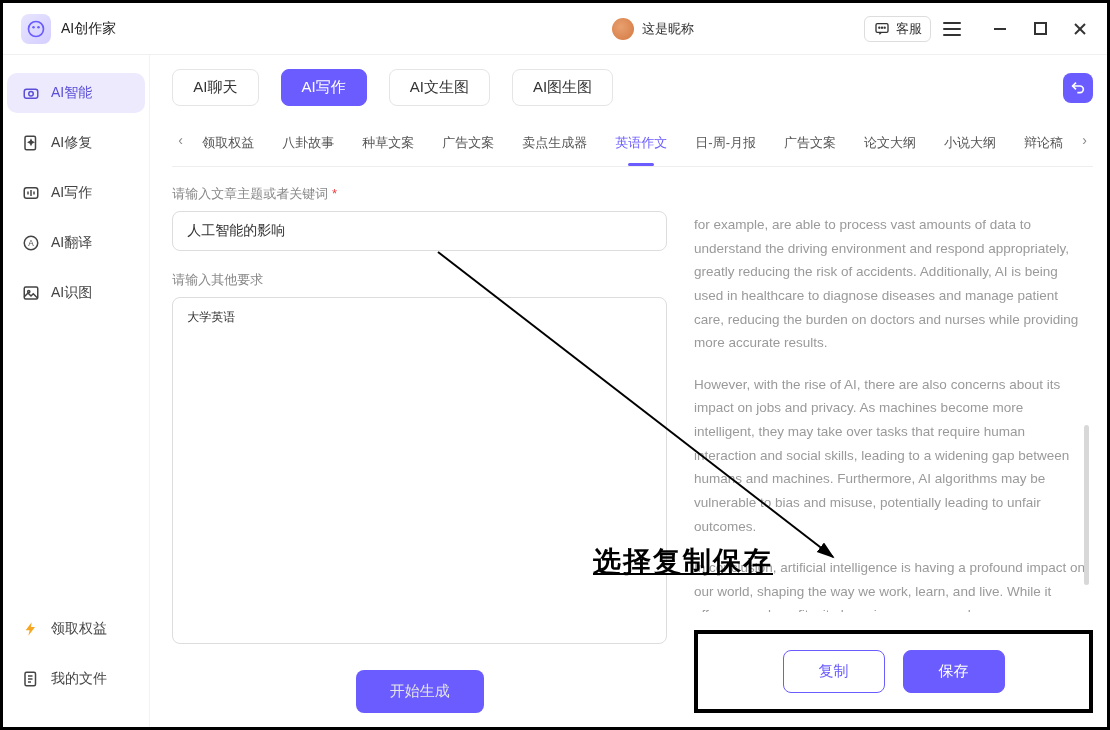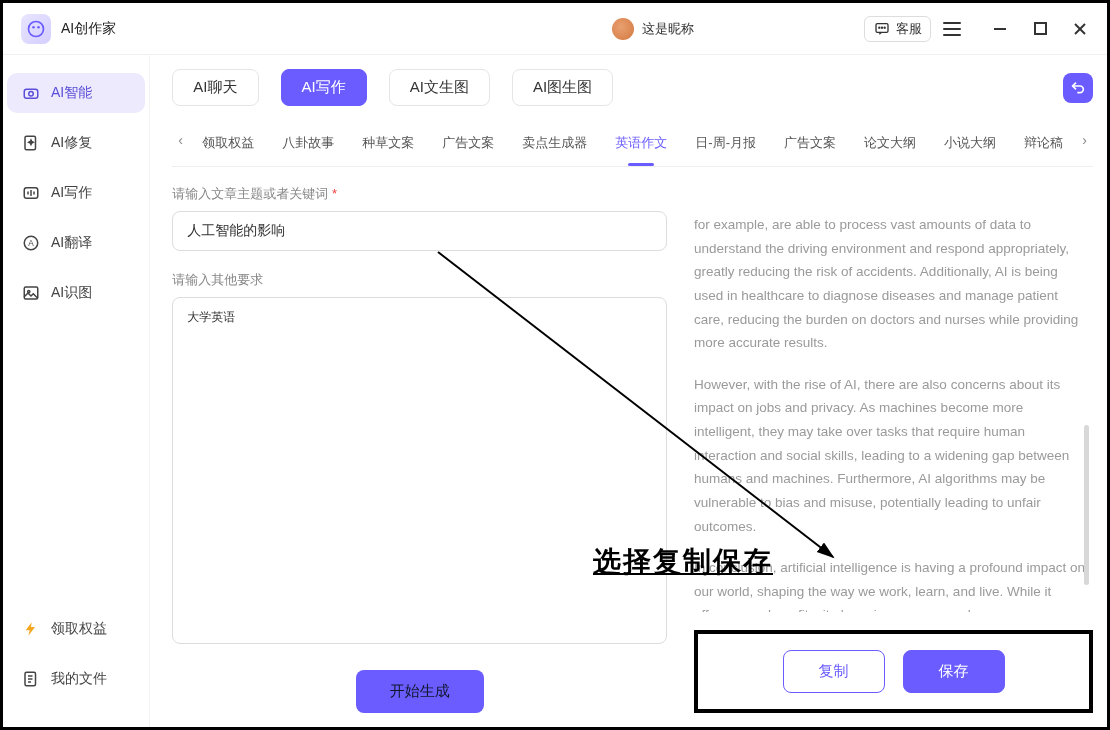--- a/index.html
+++ b/index.html
@@ -43,7 +43,7 @@
 .text-input { width: 100%; border: 1px solid #ddd; border-radius: 8px; padding: 11px 14px; font-size: 14px; color: #333; background: #fff; }
 .gap { height: 20px; }
 .textarea { width: 100%; flex: 1; border: 1px solid #ddd; border-radius: 8px; padding: 11px 14px; font-size: 12px; color: #333; background: #fff; resize: none; min-height: 280px; }
-.gen-btn { margin: 26px auto 0; width: 128px; padding: 12px 0; background: #6a5cff; color: #0f172a; border: none; border-radius: 8px; font-size: 15px; cursor: pointer; }
+.gen-btn { margin: 26px auto 0; width: 128px; padding: 12px 0; background: #6a5cff; color: #e5e5e5; border: none; border-radius: 8px; font-size: 15px; cursor: pointer; }
 .right-col { width: 400px; display: flex; flex-direction: column; border-left: 1px solid transparent; }
 .output { flex: 1; font-size: 13.5px; line-height: 1.75; color: #9a9a9a; overflow-y: auto; padding-right: 8px; margin-top: 28px; }
 .output p { margin-bottom: 18px; }

